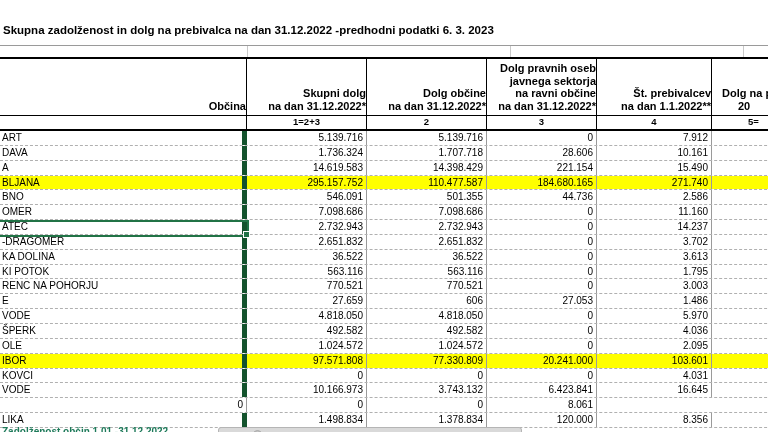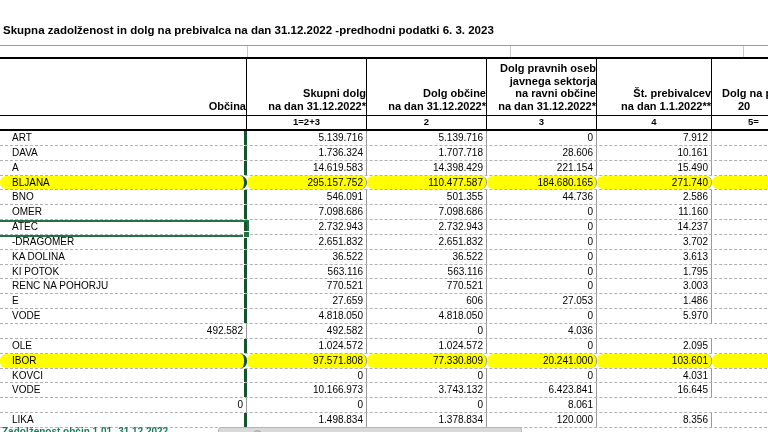--- a/index.html
+++ b/index.html
@@ -49,7 +49,7 @@
     font-size:10px;color:#000;line-height:13.5px;white-space:nowrap;overflow:hidden;
     background:#fff;
   }
-  .cell.name{padding-left:12px;border-right:3px solid #14532d;}
+  .cell.name{padding-left:2px;border-right:5px solid #14532d;}
   .cell.num{text-align:right;padding-right:3px;}
   .cell.lastcol{border-right:none;}
 

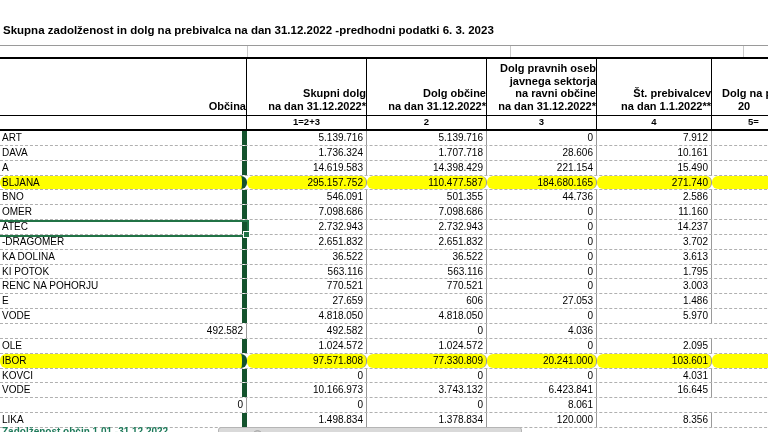--- a/index.html
+++ b/index.html
@@ -43,7 +43,7 @@
   
   .tbody{position:relative;}
   .trow{height:14.85px;box-sizing:border-box;border-bottom:1px dashed #b0b0b0;}
-  .trow.hl .cell{background:#ffff00;border-radius:6px;}
+  .trow.hl .cell{background:#ffff00;}
   .cell{
     box-sizing:border-box;height:100%;border-right:1px solid #9a9a9a;
     font-size:10px;color:#000;line-height:13.5px;white-space:nowrap;overflow:hidden;

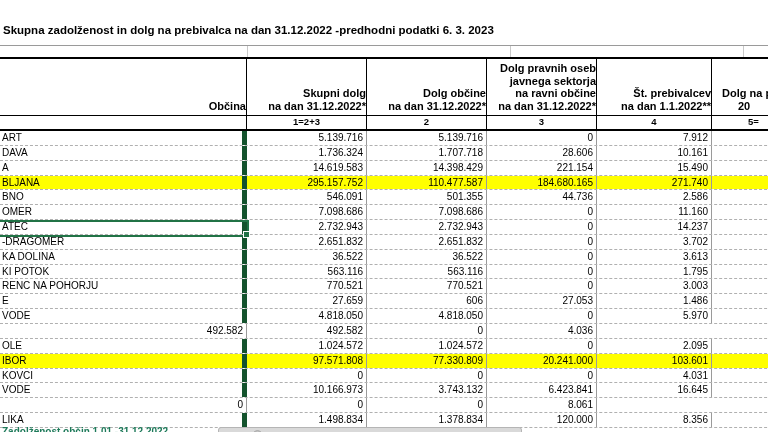--- a/index.html
+++ b/index.html
@@ -233,6 +233,7 @@
         <div class="cell lastcol"></div>
       </div>
       <div class="grid trow">
+        <div class="cell name">ŠPERK</div>
         <div class="cell num">492.582</div>
         <div class="cell num">492.582</div>
         <div class="cell num">0</div>

